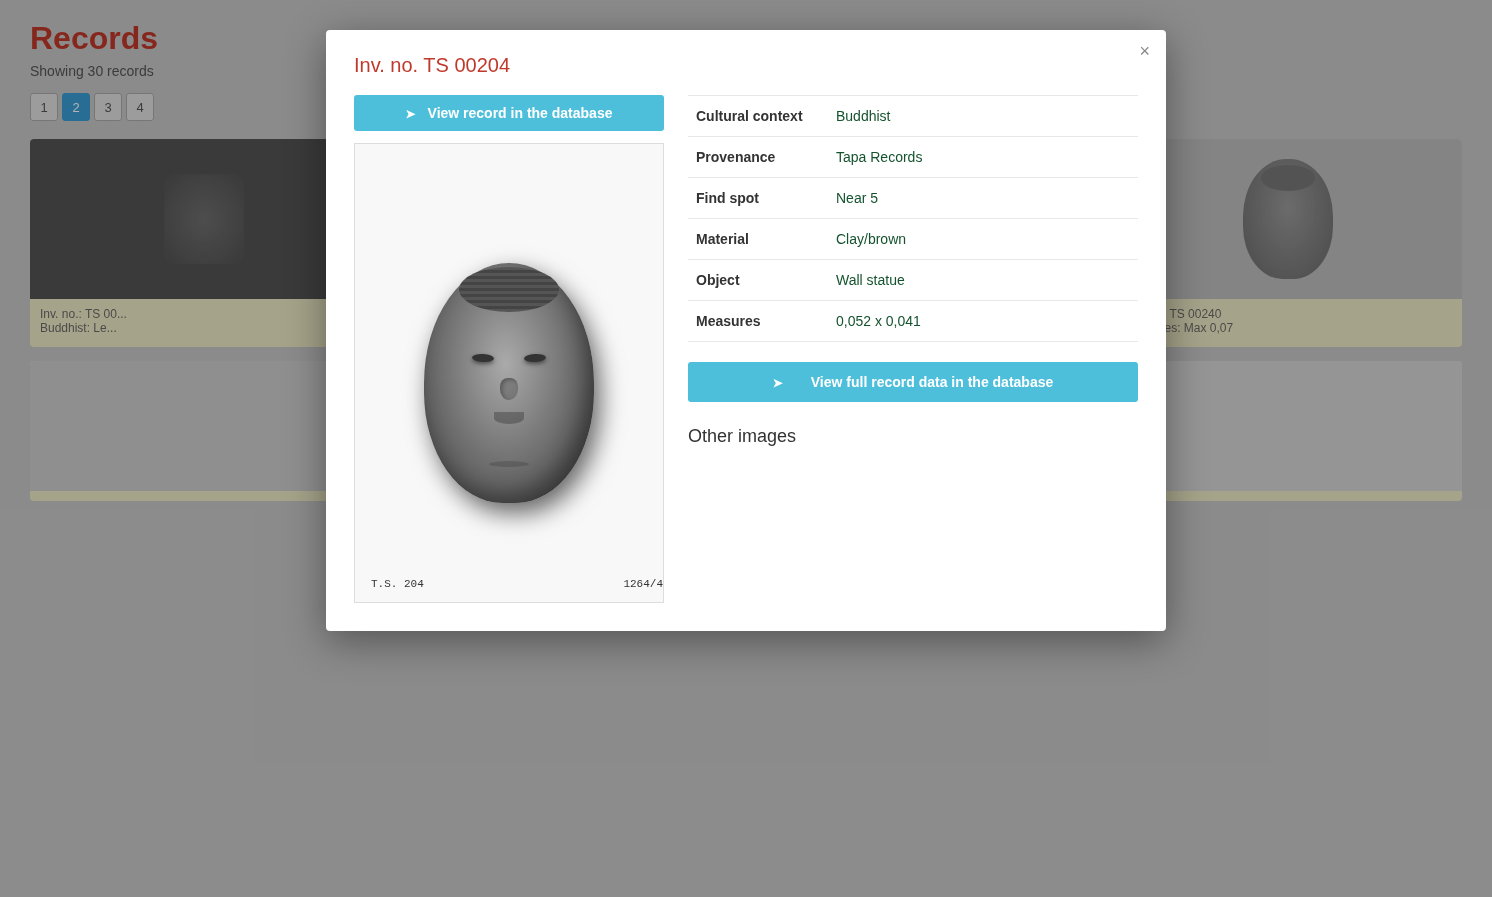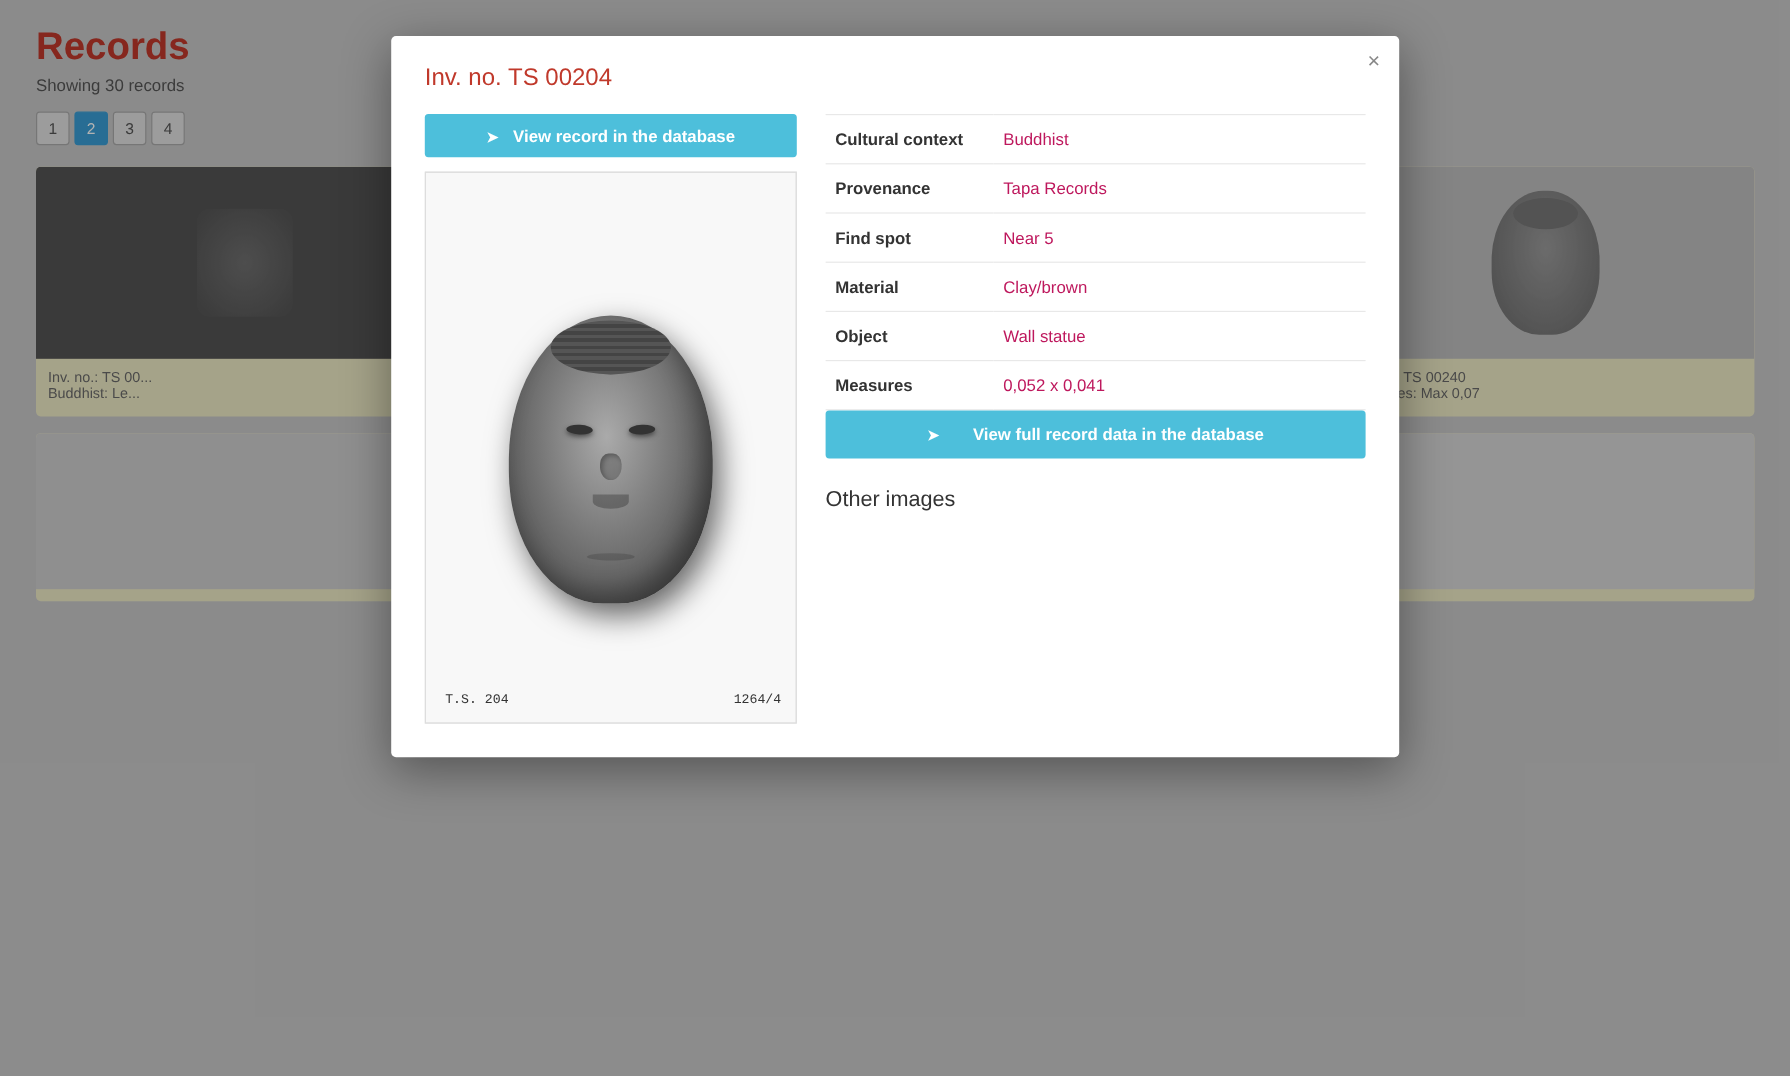--- a/index.html
+++ b/index.html
@@ -184,6 +184,7 @@
     .info-table {
       width: 100%;
       border-collapse: collapse;
+      margin-bottom: 20px;
     }
 
     .info-table tr {

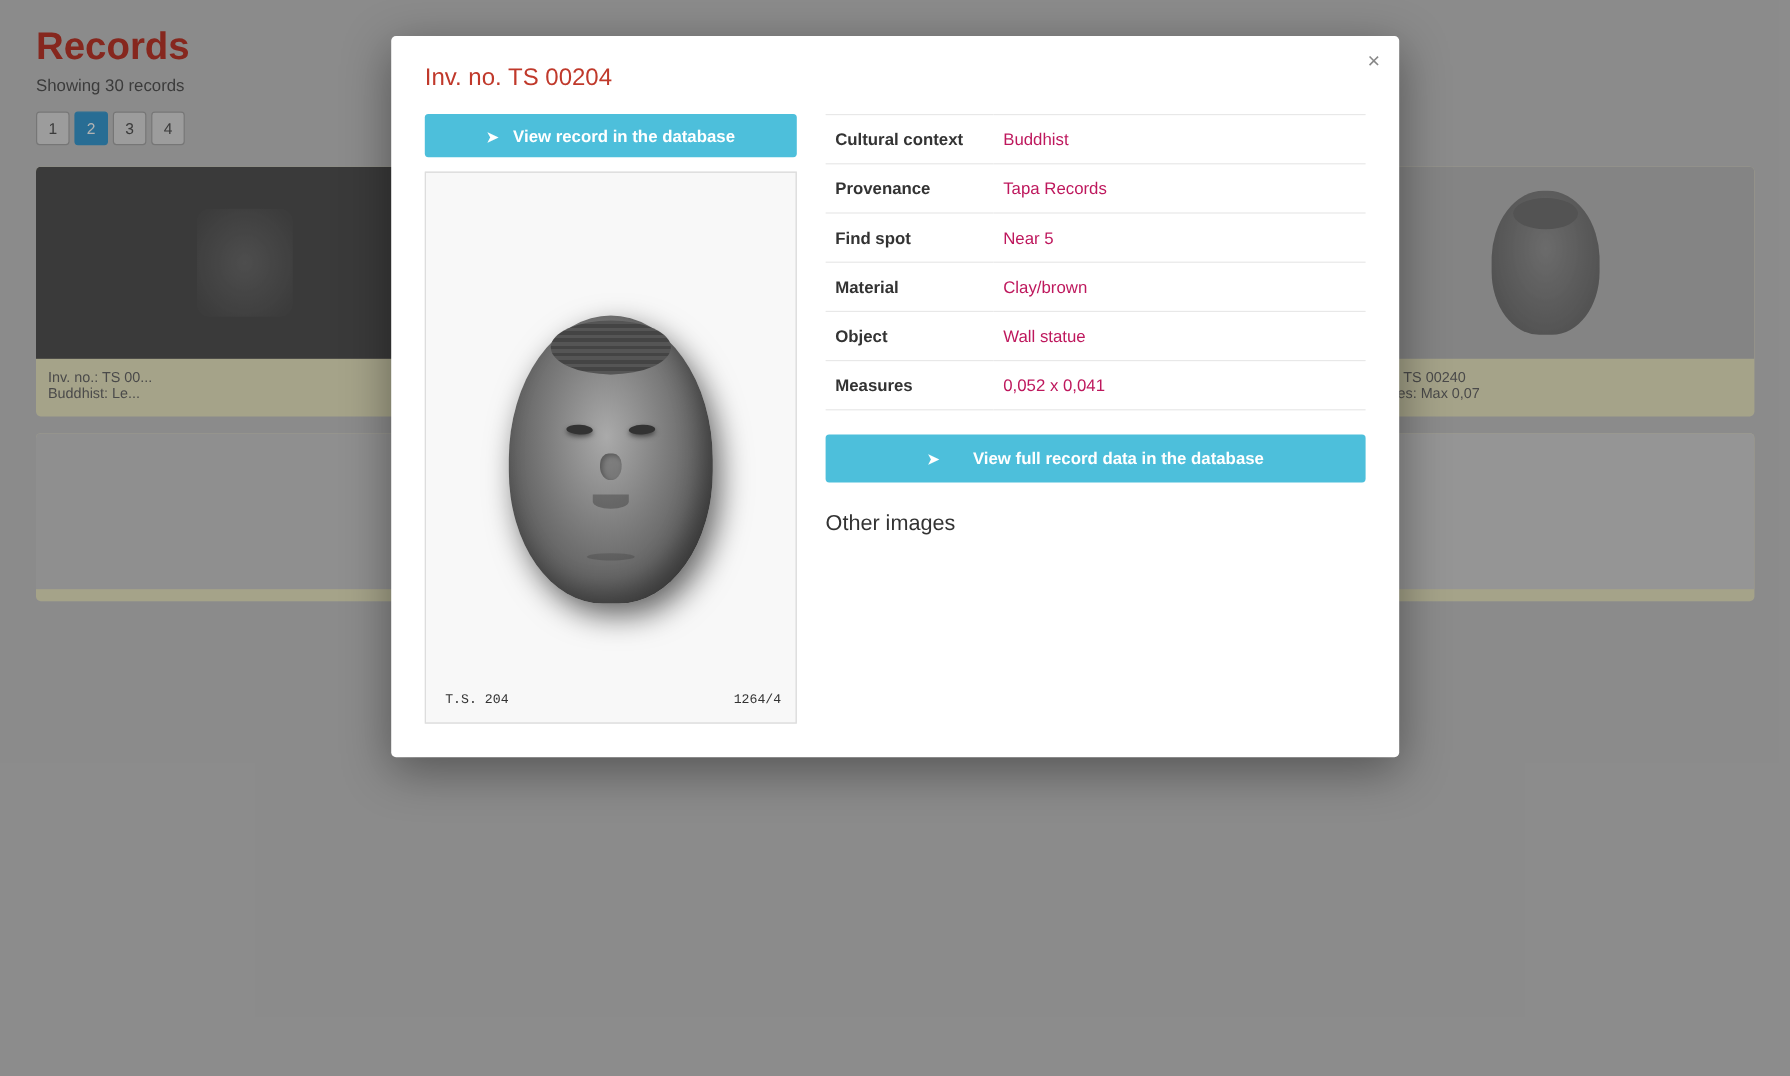--- a/index.html
+++ b/index.html
@@ -209,7 +209,7 @@
     }
 
     .info-table td:last-child {
-      color: #be185d;
+      color: #14532d;
     }
 
     .view-full-btn {

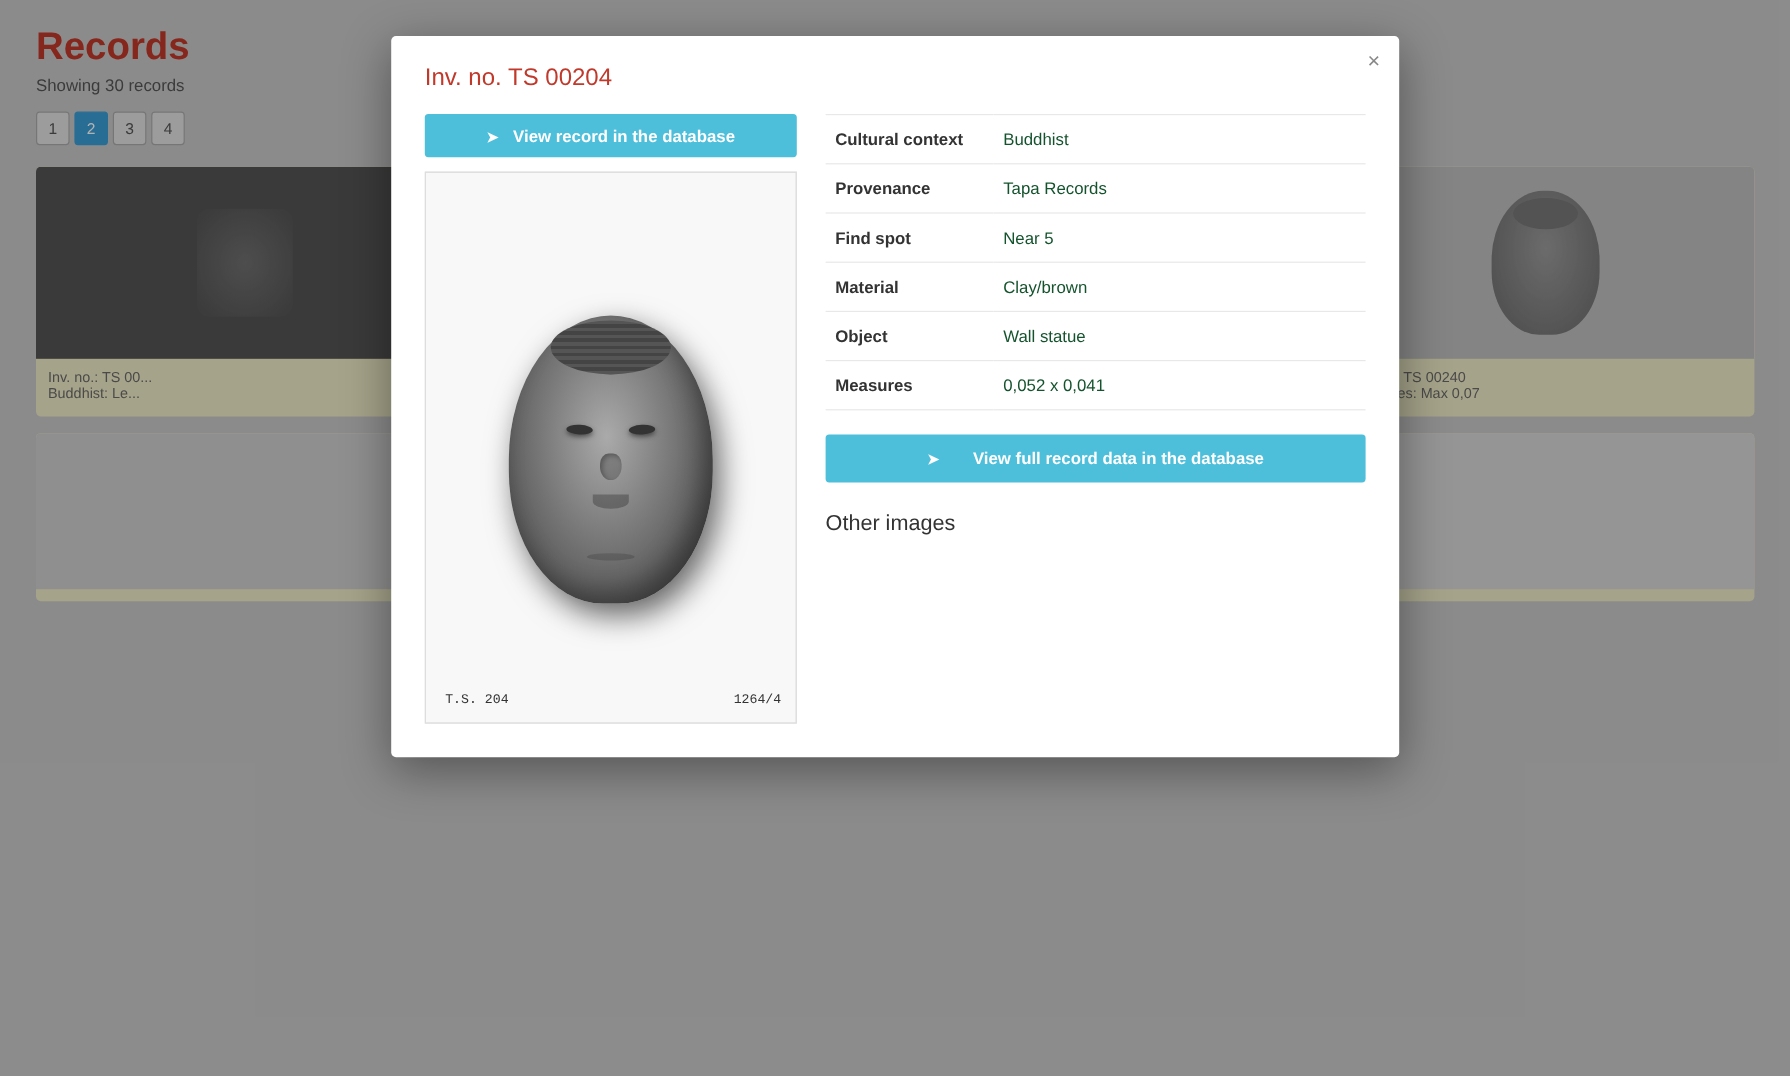--- a/index.html
+++ b/index.html
@@ -164,7 +164,7 @@
     .modal-image {
       width: 310px;
       height: 460px;
-      background: #e5e5e5;
+      background: #f9a8d4;
       border: 1px solid #ddd;
       display: flex;
       align-items: center;

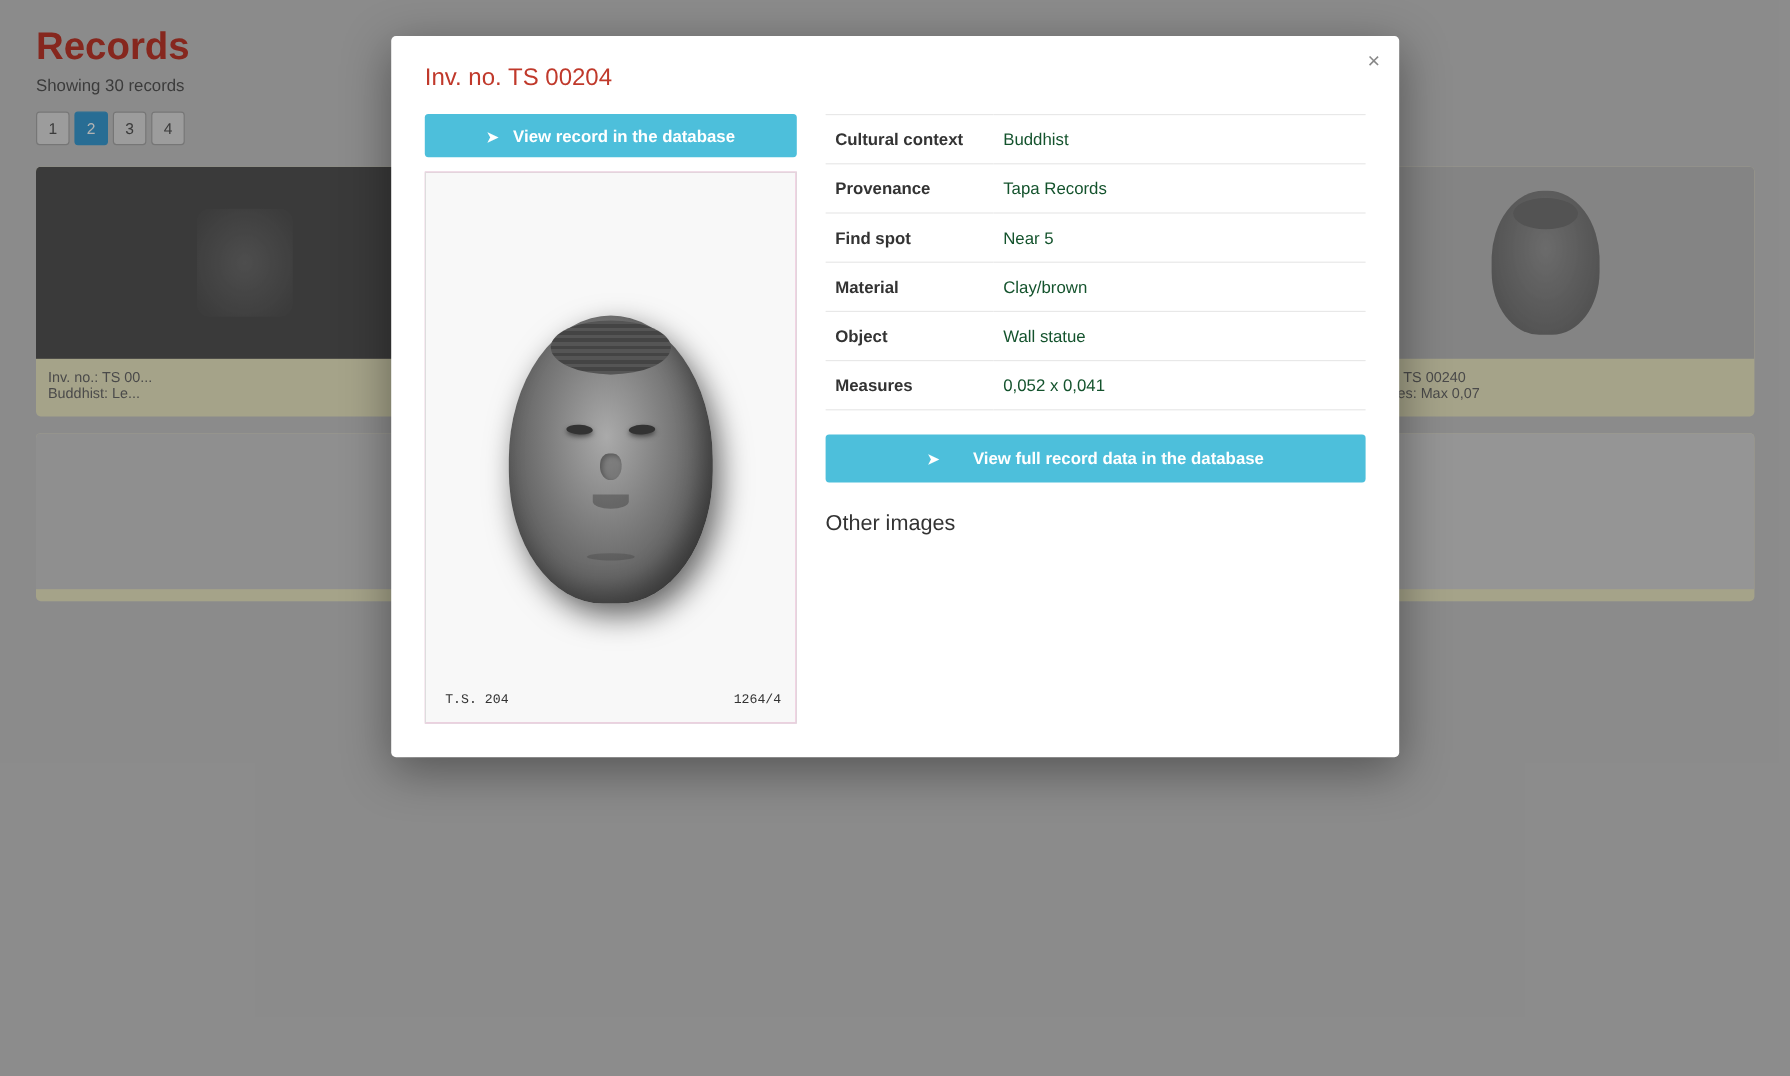--- a/index.html
+++ b/index.html
@@ -373,7 +373,7 @@
             </div>
 
             <div style="position:absolute;bottom:12px;left:16px;font-family:'Courier New',monospace;font-size:11px;color:#333;">T.S. 204</div>
-            <div style="position:absolute;bottom:12px;right:12px;font-family:'Courier New',monospace;font-size:11px;color:#333;">1264/4</div>
+            <div style="position:absolute;bottom:12px;right:0;font-family:'Courier New',monospace;font-size:11px;color:#333;">1264/4</div>
           </div>
         </div>
       </div>

